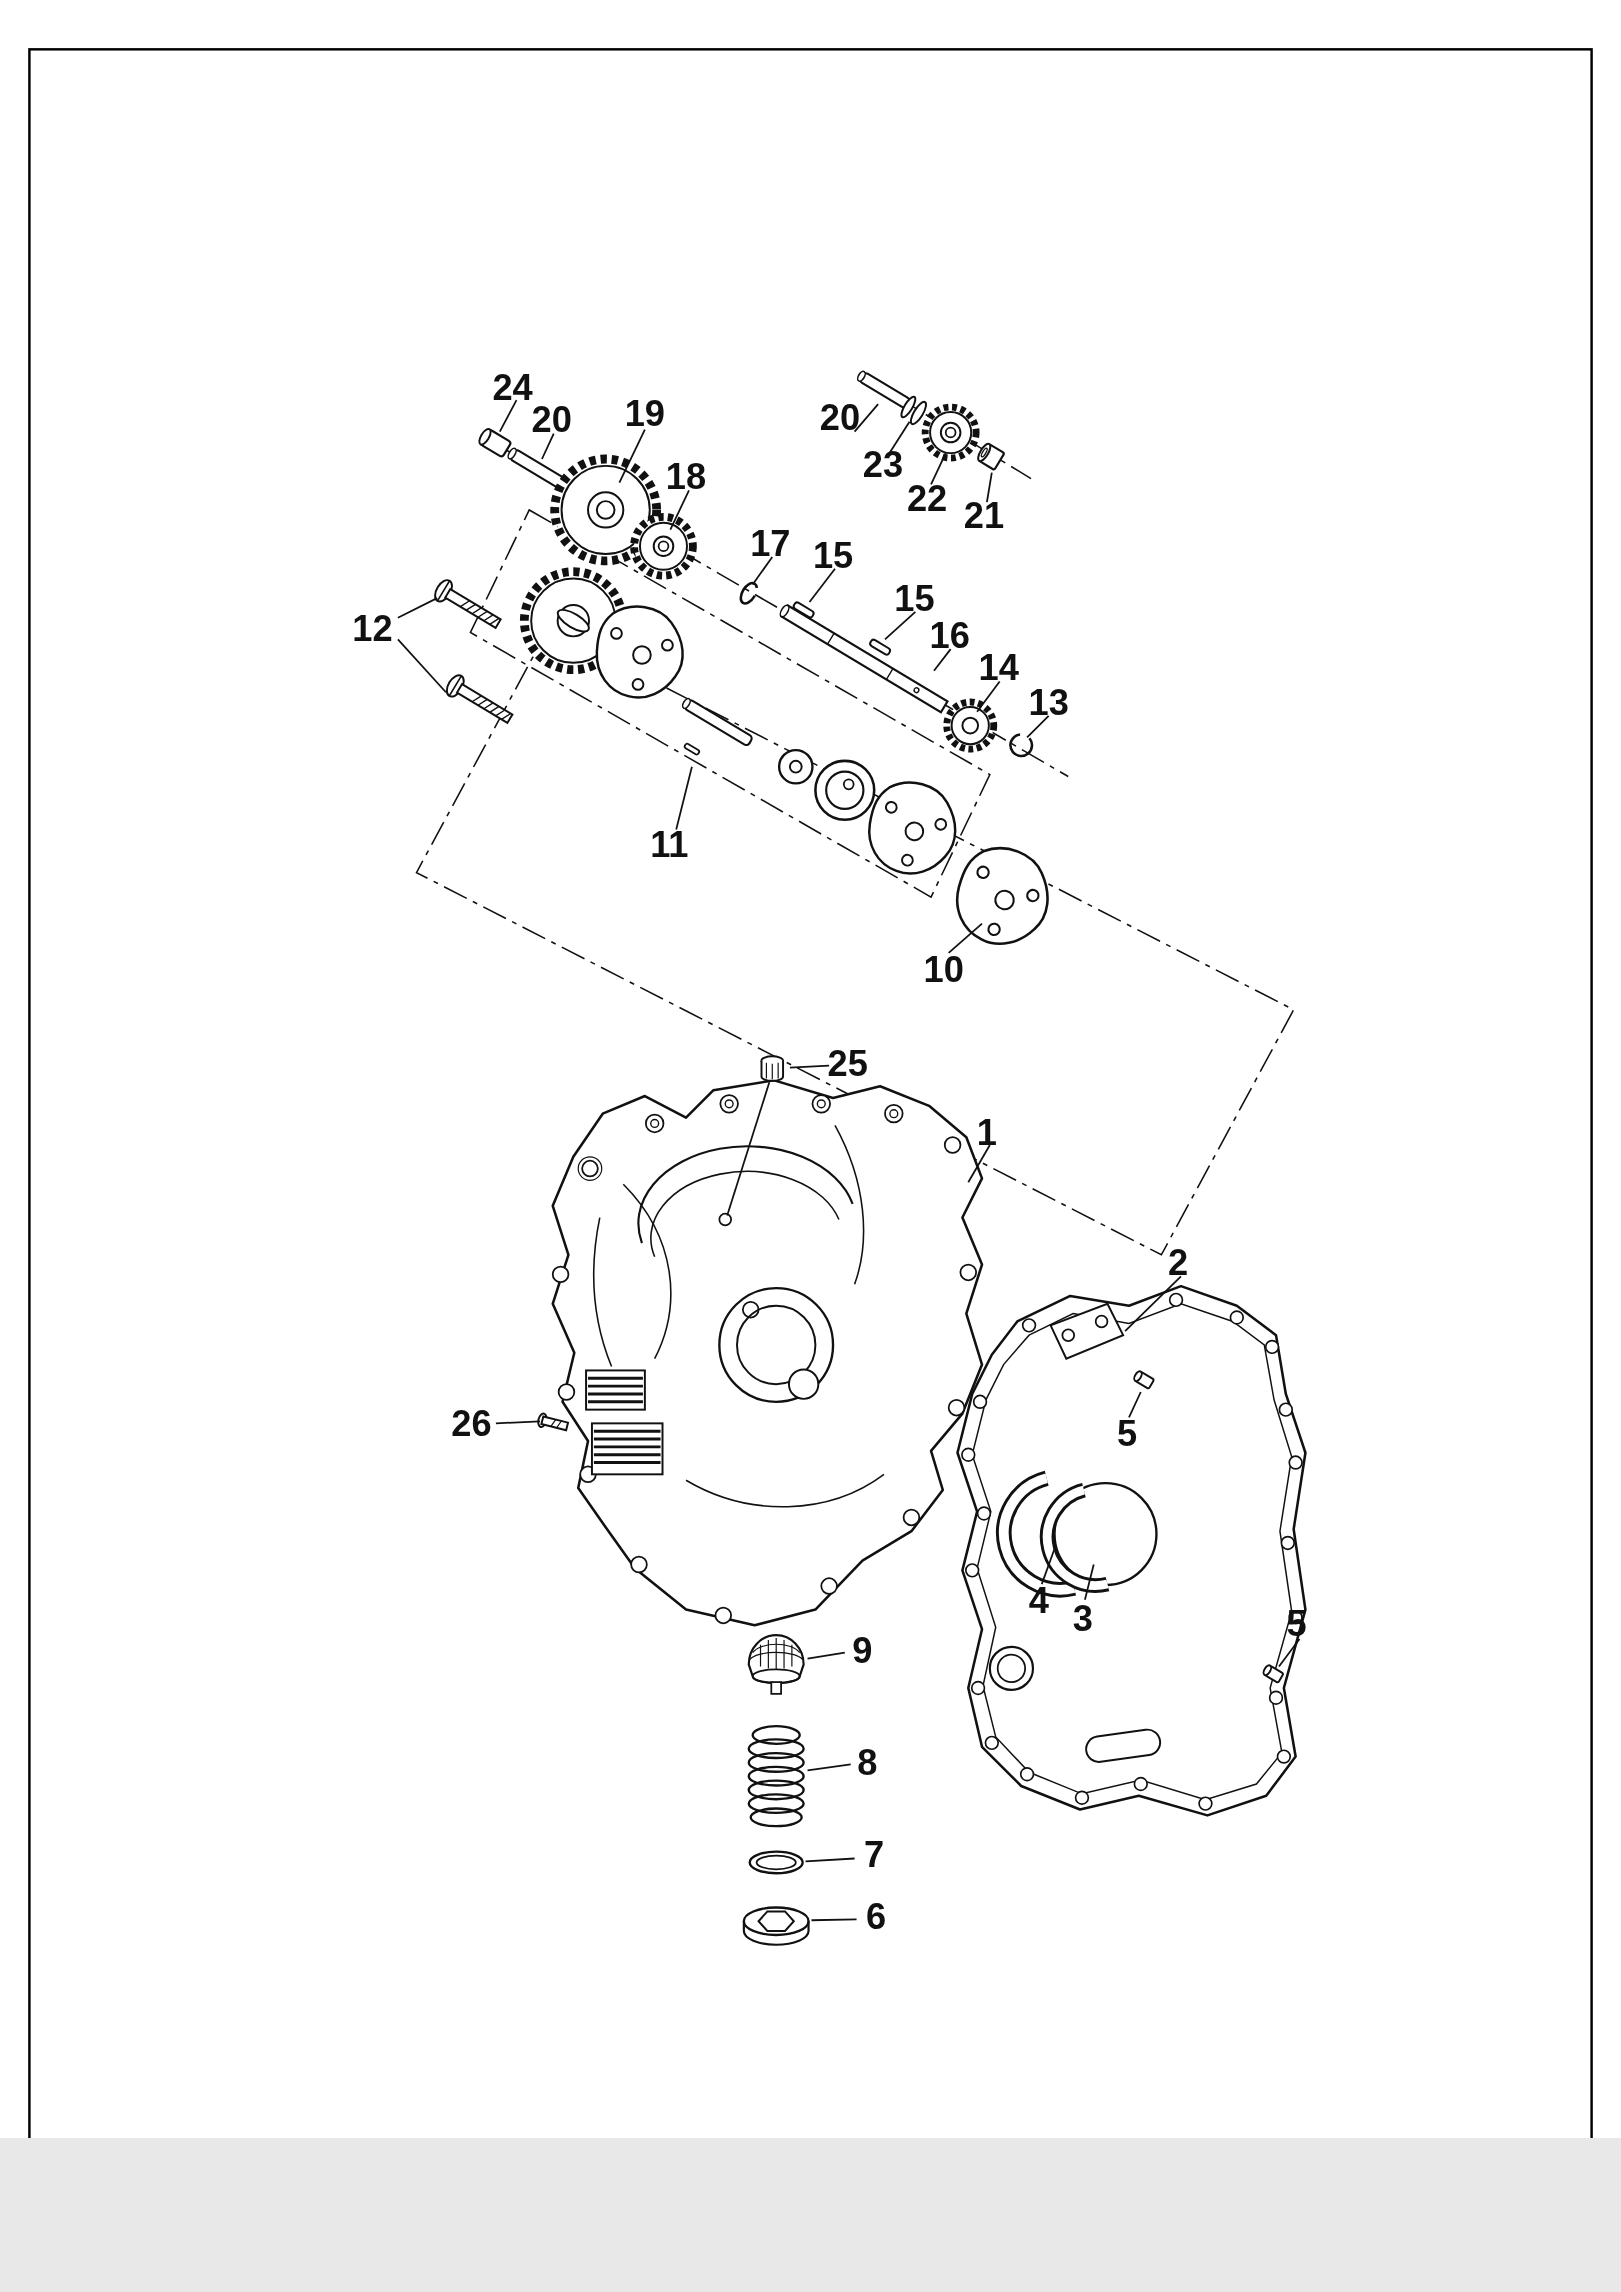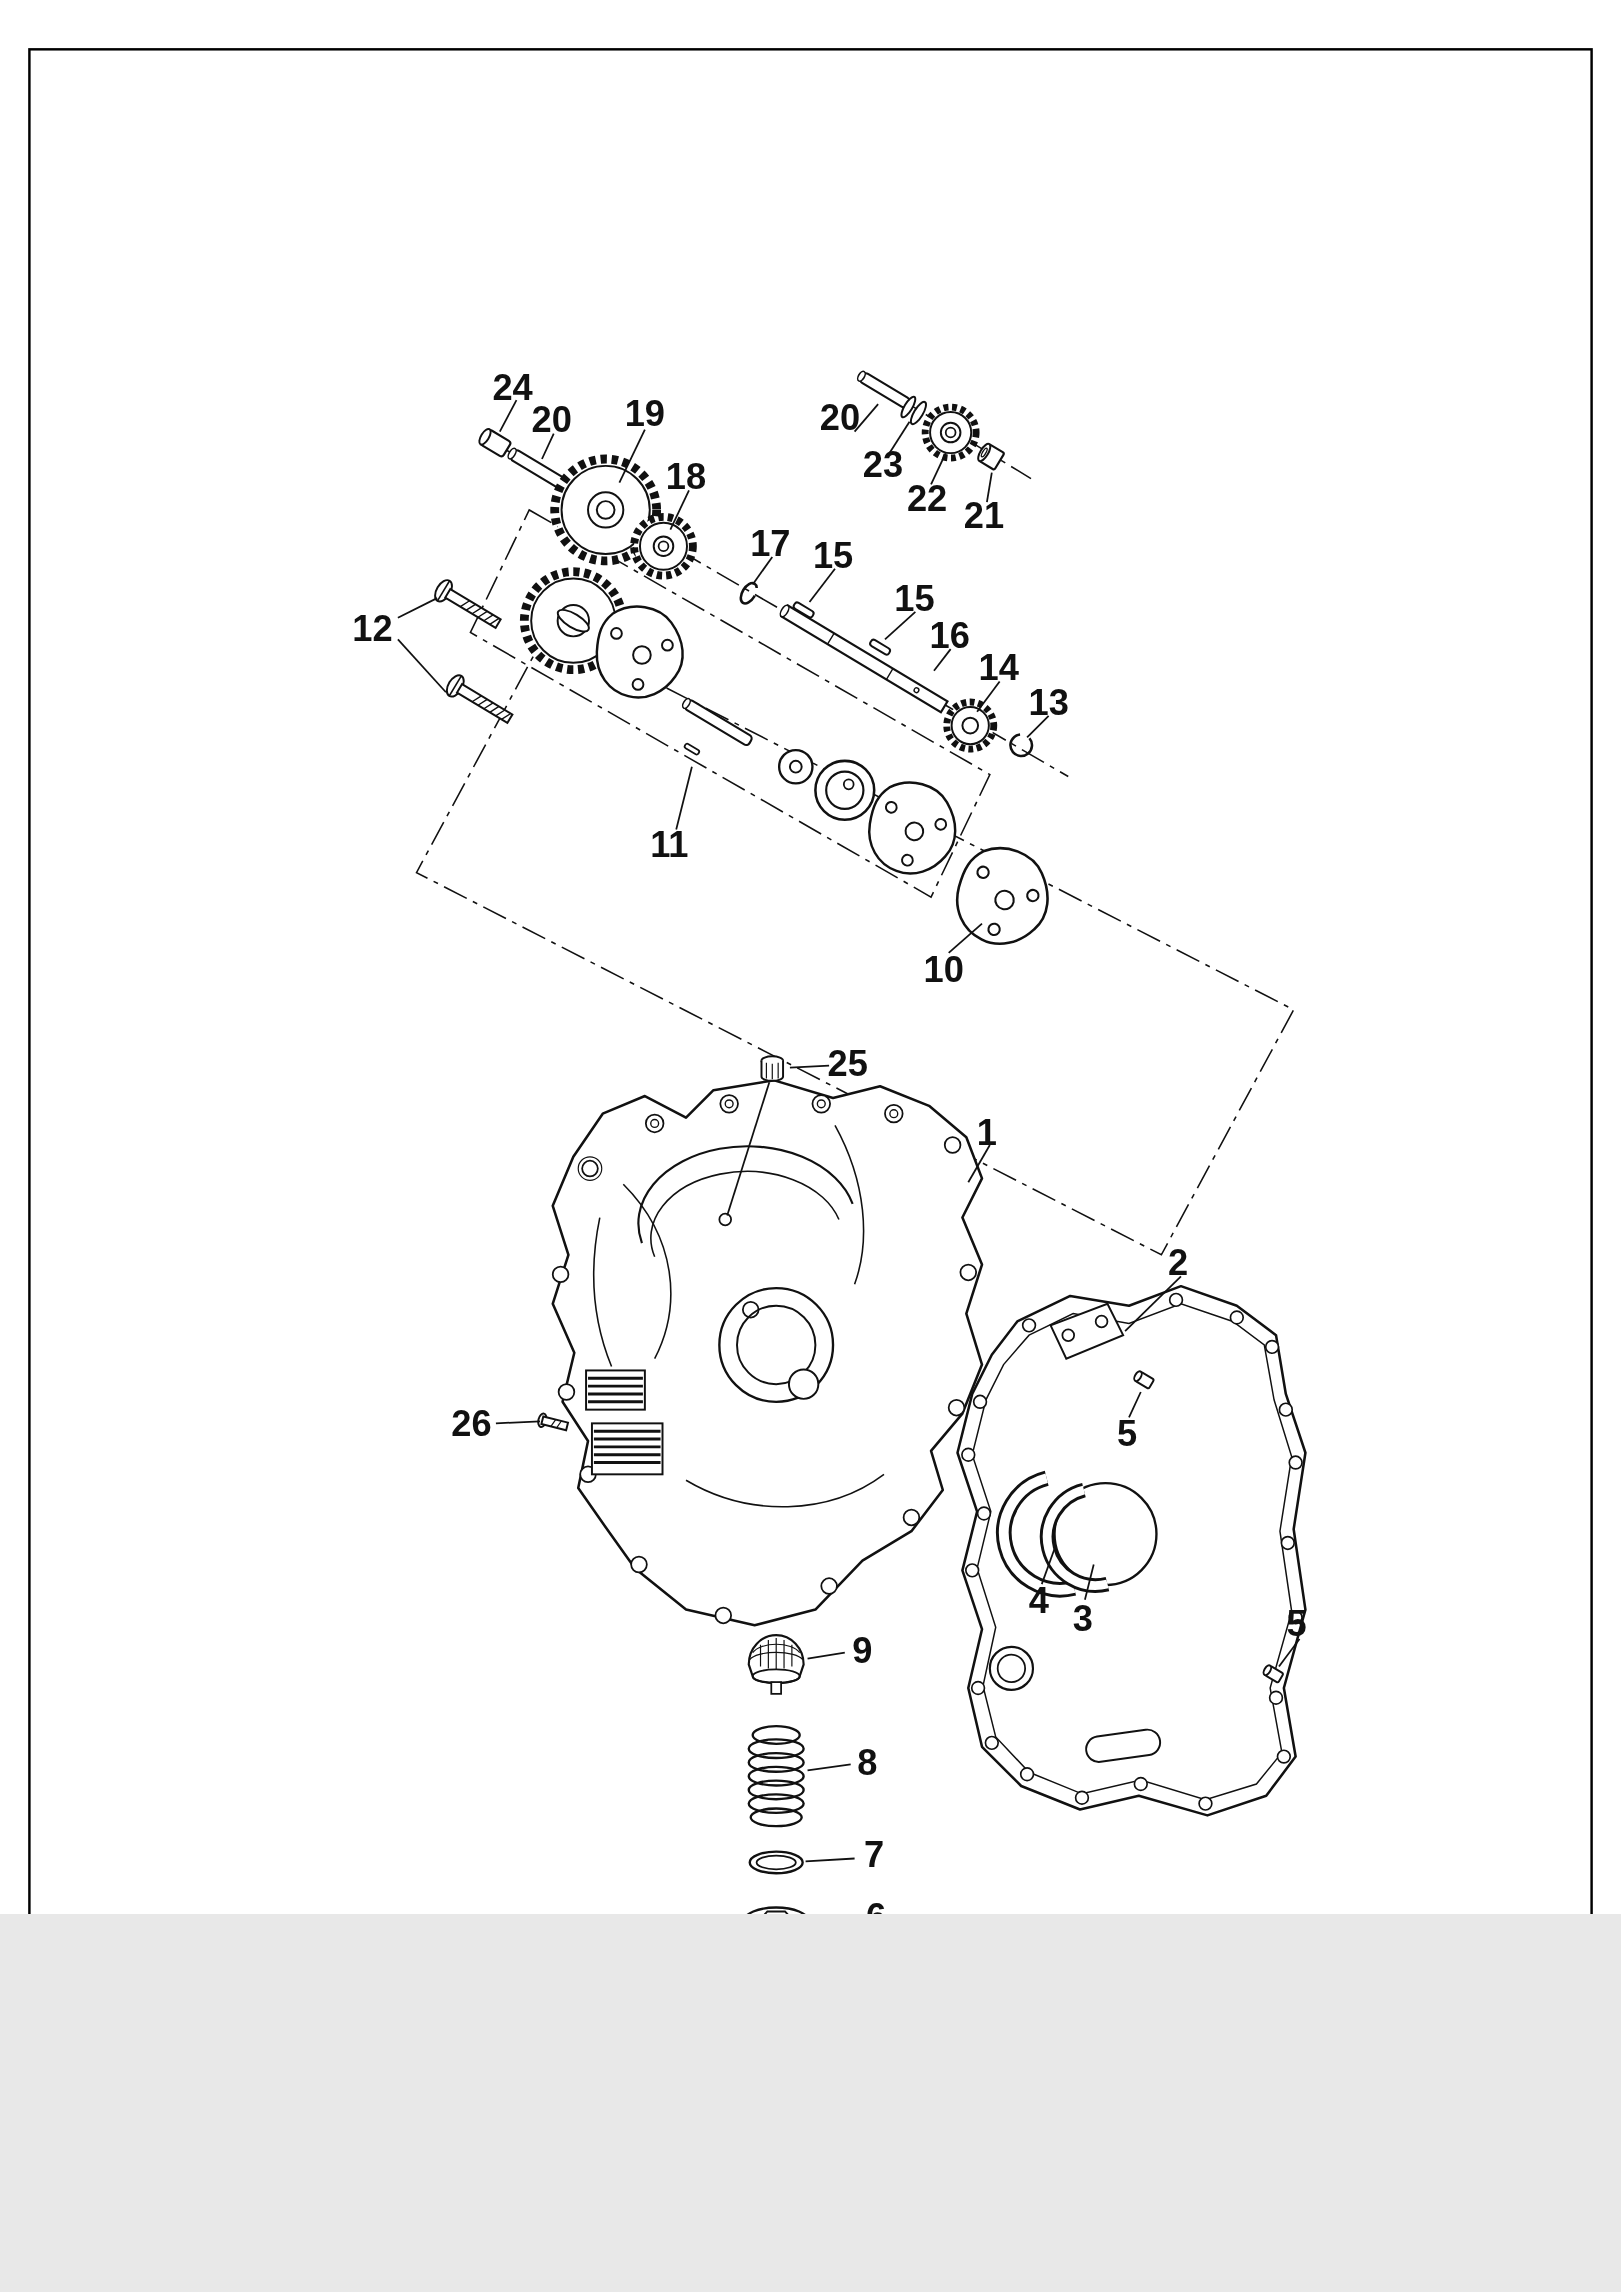--- a/index.html
+++ b/index.html
@@ -5,7 +5,7 @@
   html,body{margin:0;padding:0;background:#e8e8e8;}
   .page{
     position:relative;
-    width:1621px;height:1914px;
+    width:1621px;height:2138px;
     background:#ffffff;
     overflow:hidden;
     font-family:"Liberation Sans", sans-serif;

